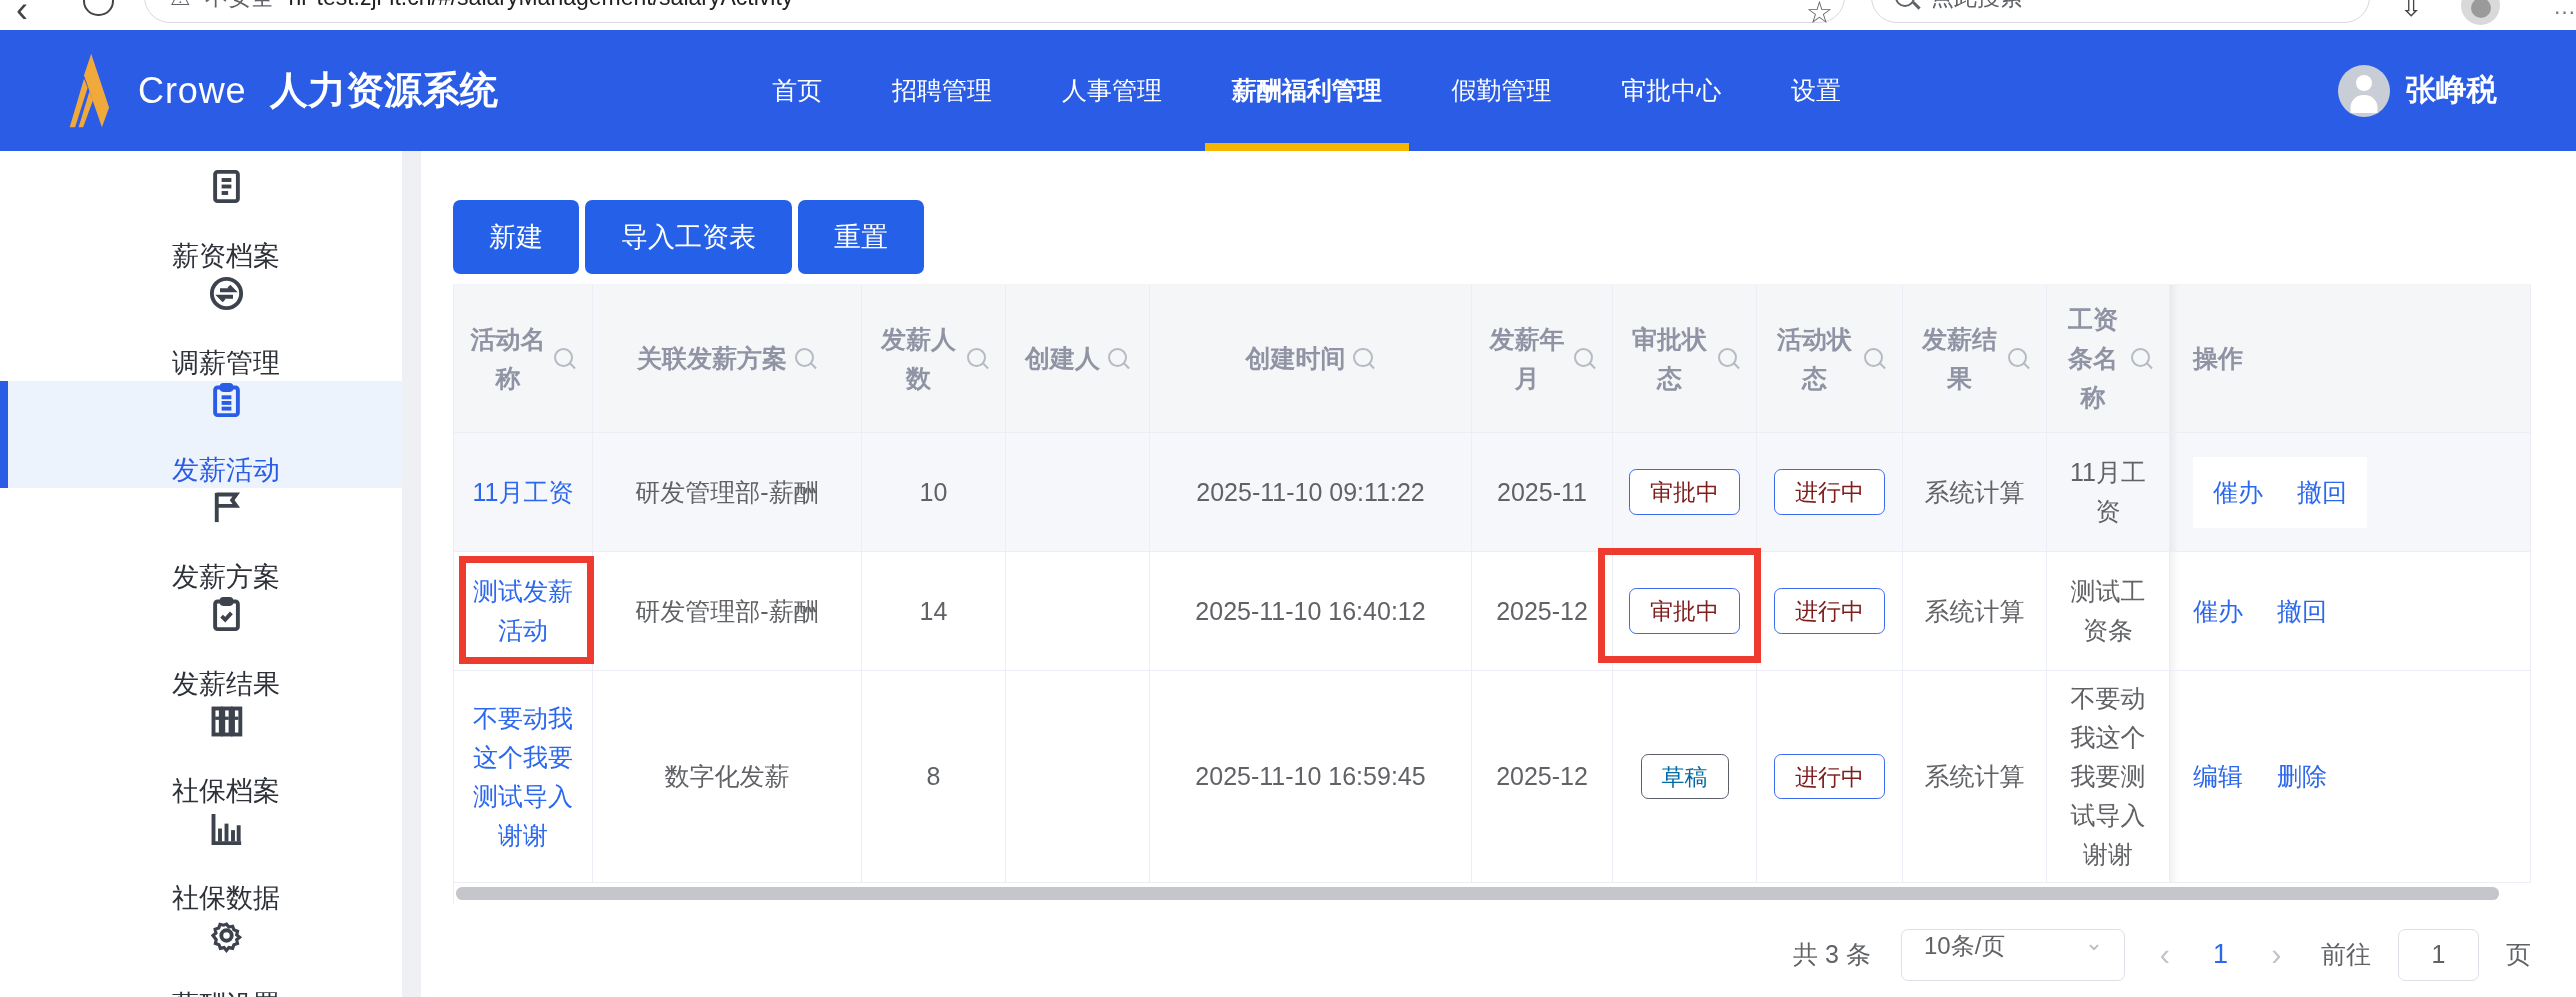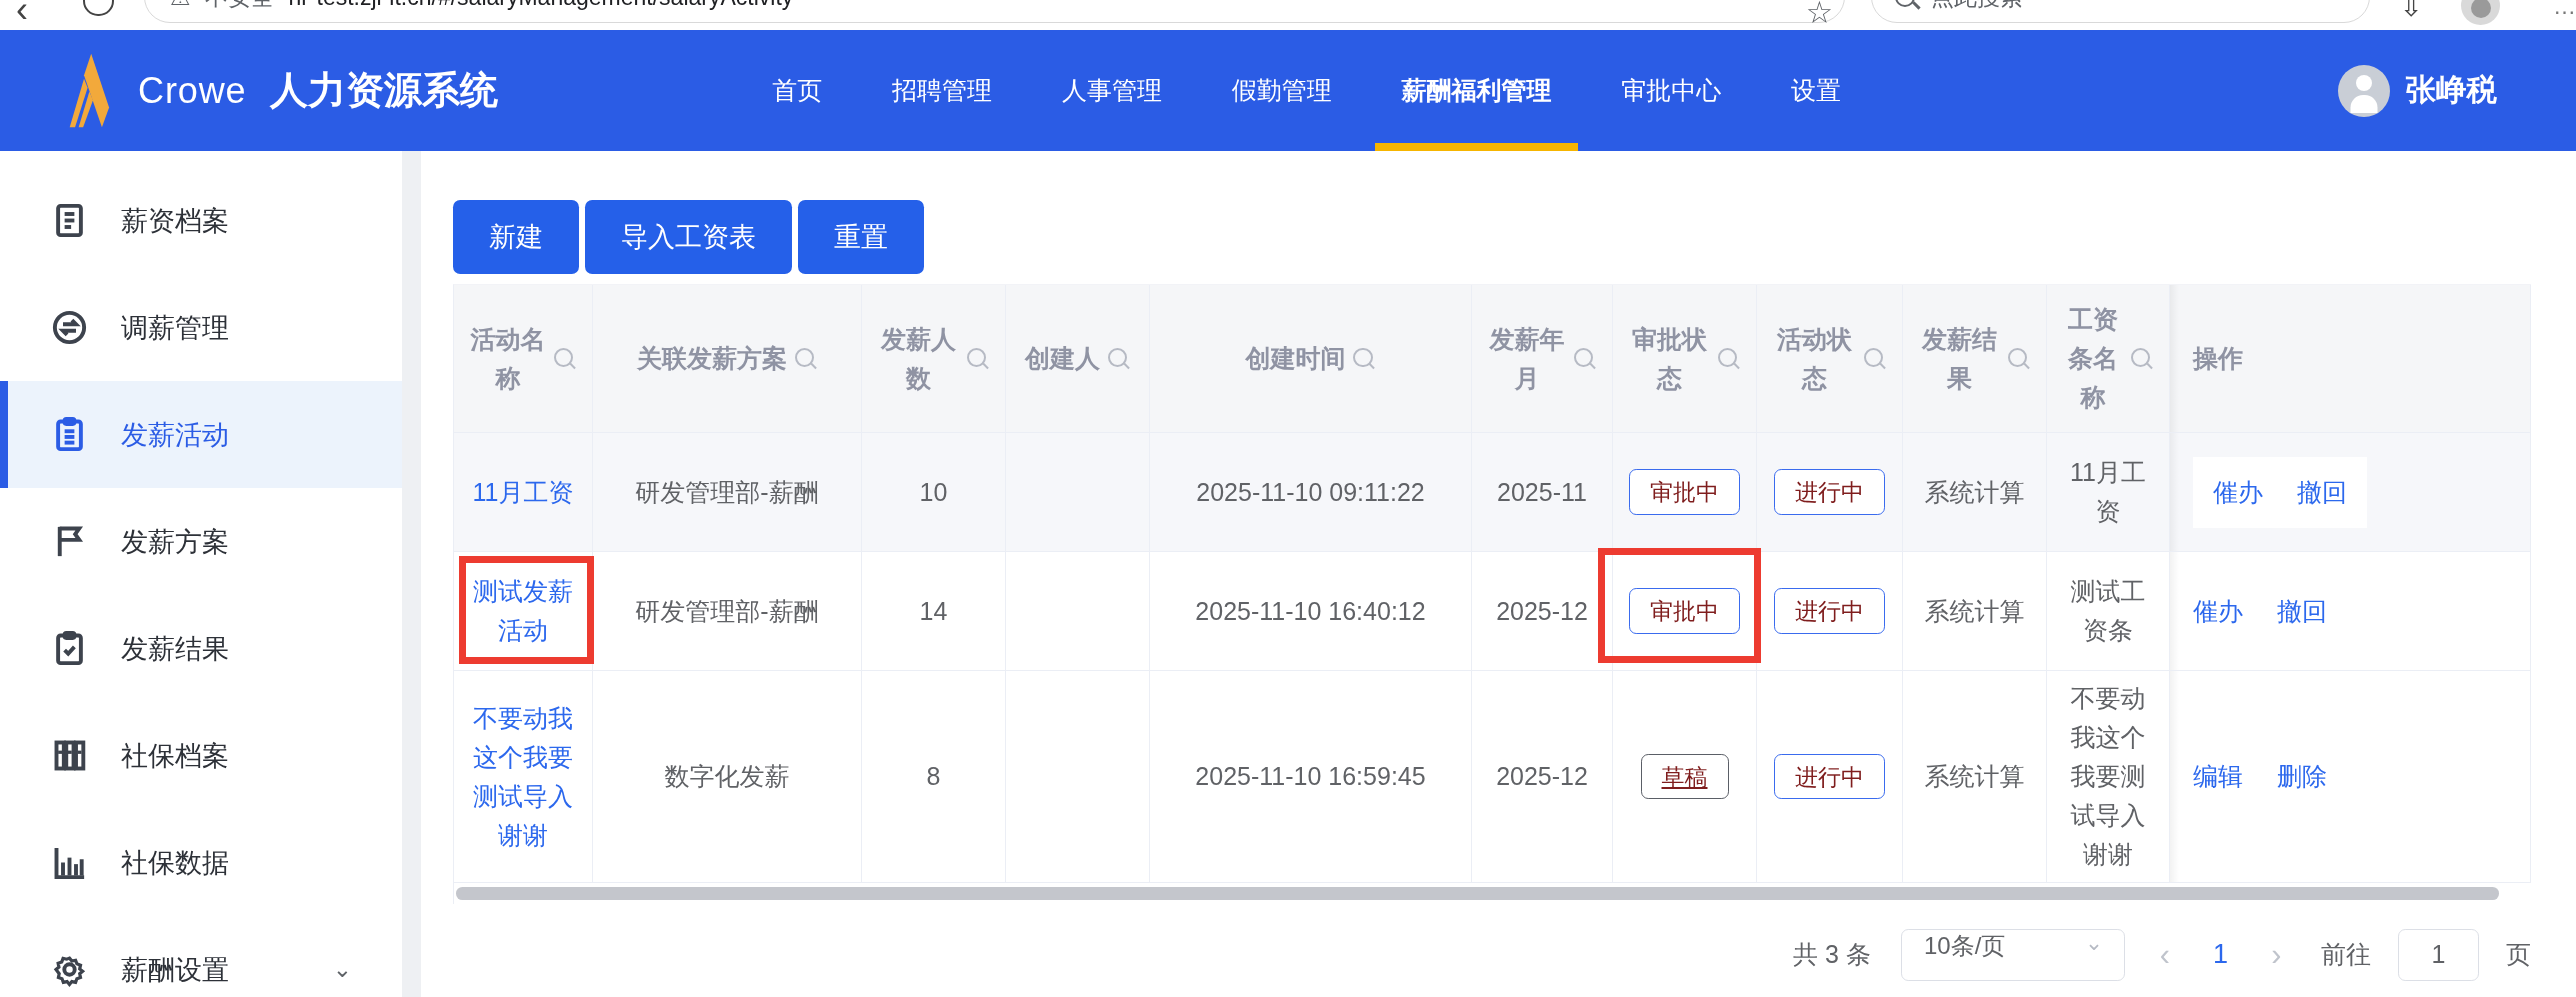--- a/index.html
+++ b/index.html
@@ -153,8 +153,8 @@
     <div class="nav-item">首页</div>
     <div class="nav-item">招聘管理</div>
     <div class="nav-item">人事管理</div>
+    <div class="nav-item active">薪酬福利管理</div>
     <div class="nav-item">假勤管理</div>
-    <div class="nav-item active">薪酬福利管理</div>
     <div class="nav-item">审批中心</div>
     <div class="nav-item">设置</div>
   </div>

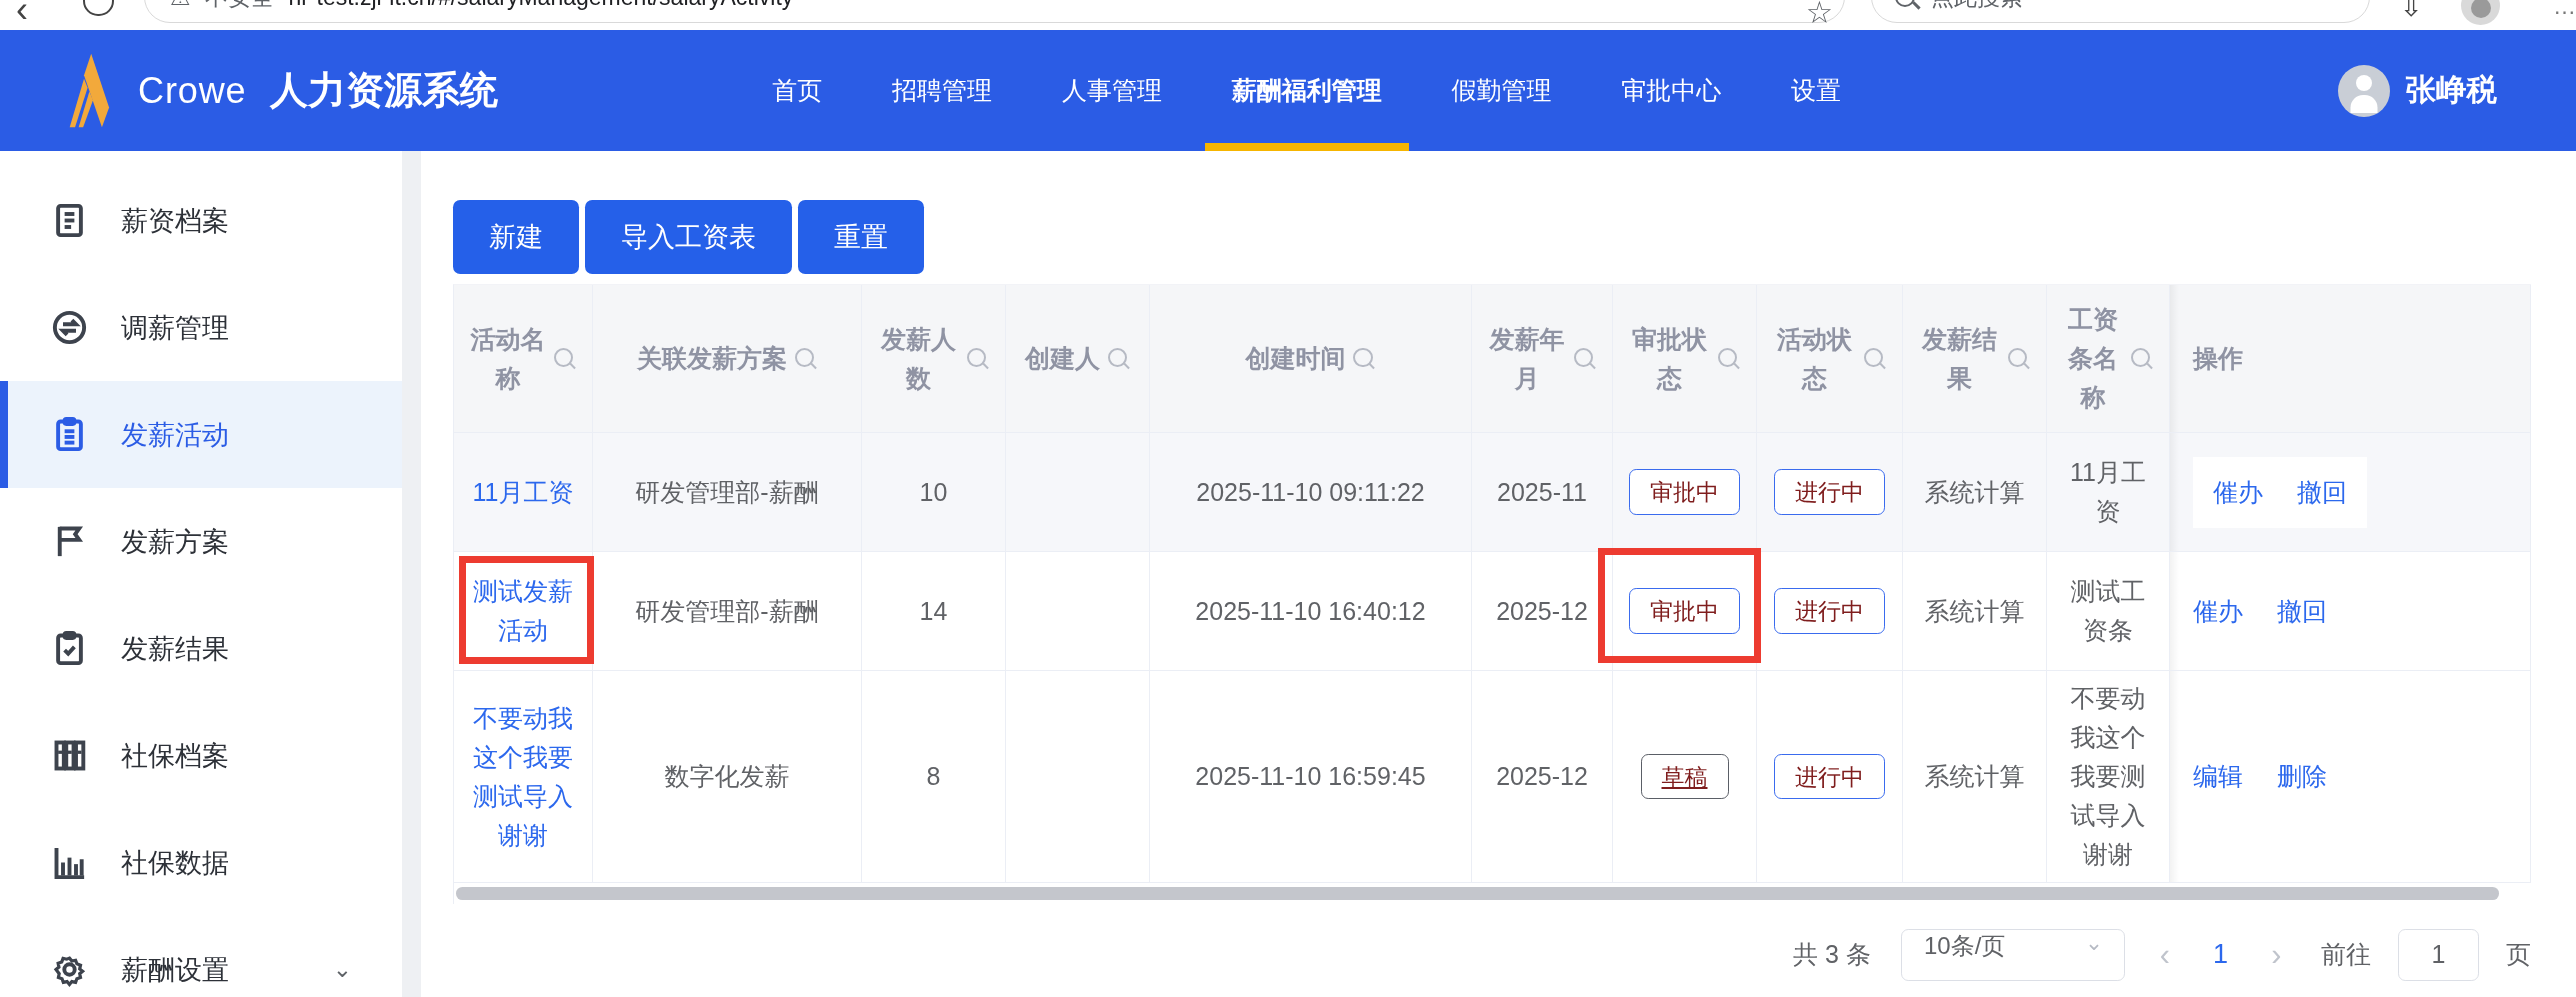--- a/index.html
+++ b/index.html
@@ -52,7 +52,7 @@
   .main { display:flex; width:100%; height:847px; background:#eef0f3; }
   .sidebar { width:402px; background:#fff; padding-top:16px; flex:0 0 auto; }
   .side-item { height:107px; display:flex; align-items:center; gap:32px; padding-left:50px;
-    color:#2d3138; font-size:27px; cursor:pointer; position:relative; }
+    color:#2d3138; font-size:27px; cursor:pointer; position:relative;flex-direction:column; }
   .side-item svg { width:39px; height:39px; stroke:#3d434d; fill:none; stroke-width:2.4; flex:0 0 auto; }
   .side-item.active { background:#ecf3fc; color:#2b5ce5; }
   .side-item.active::before { content:""; position:absolute; left:0; top:0; bottom:0; width:8px; background:#2b5ce5; }

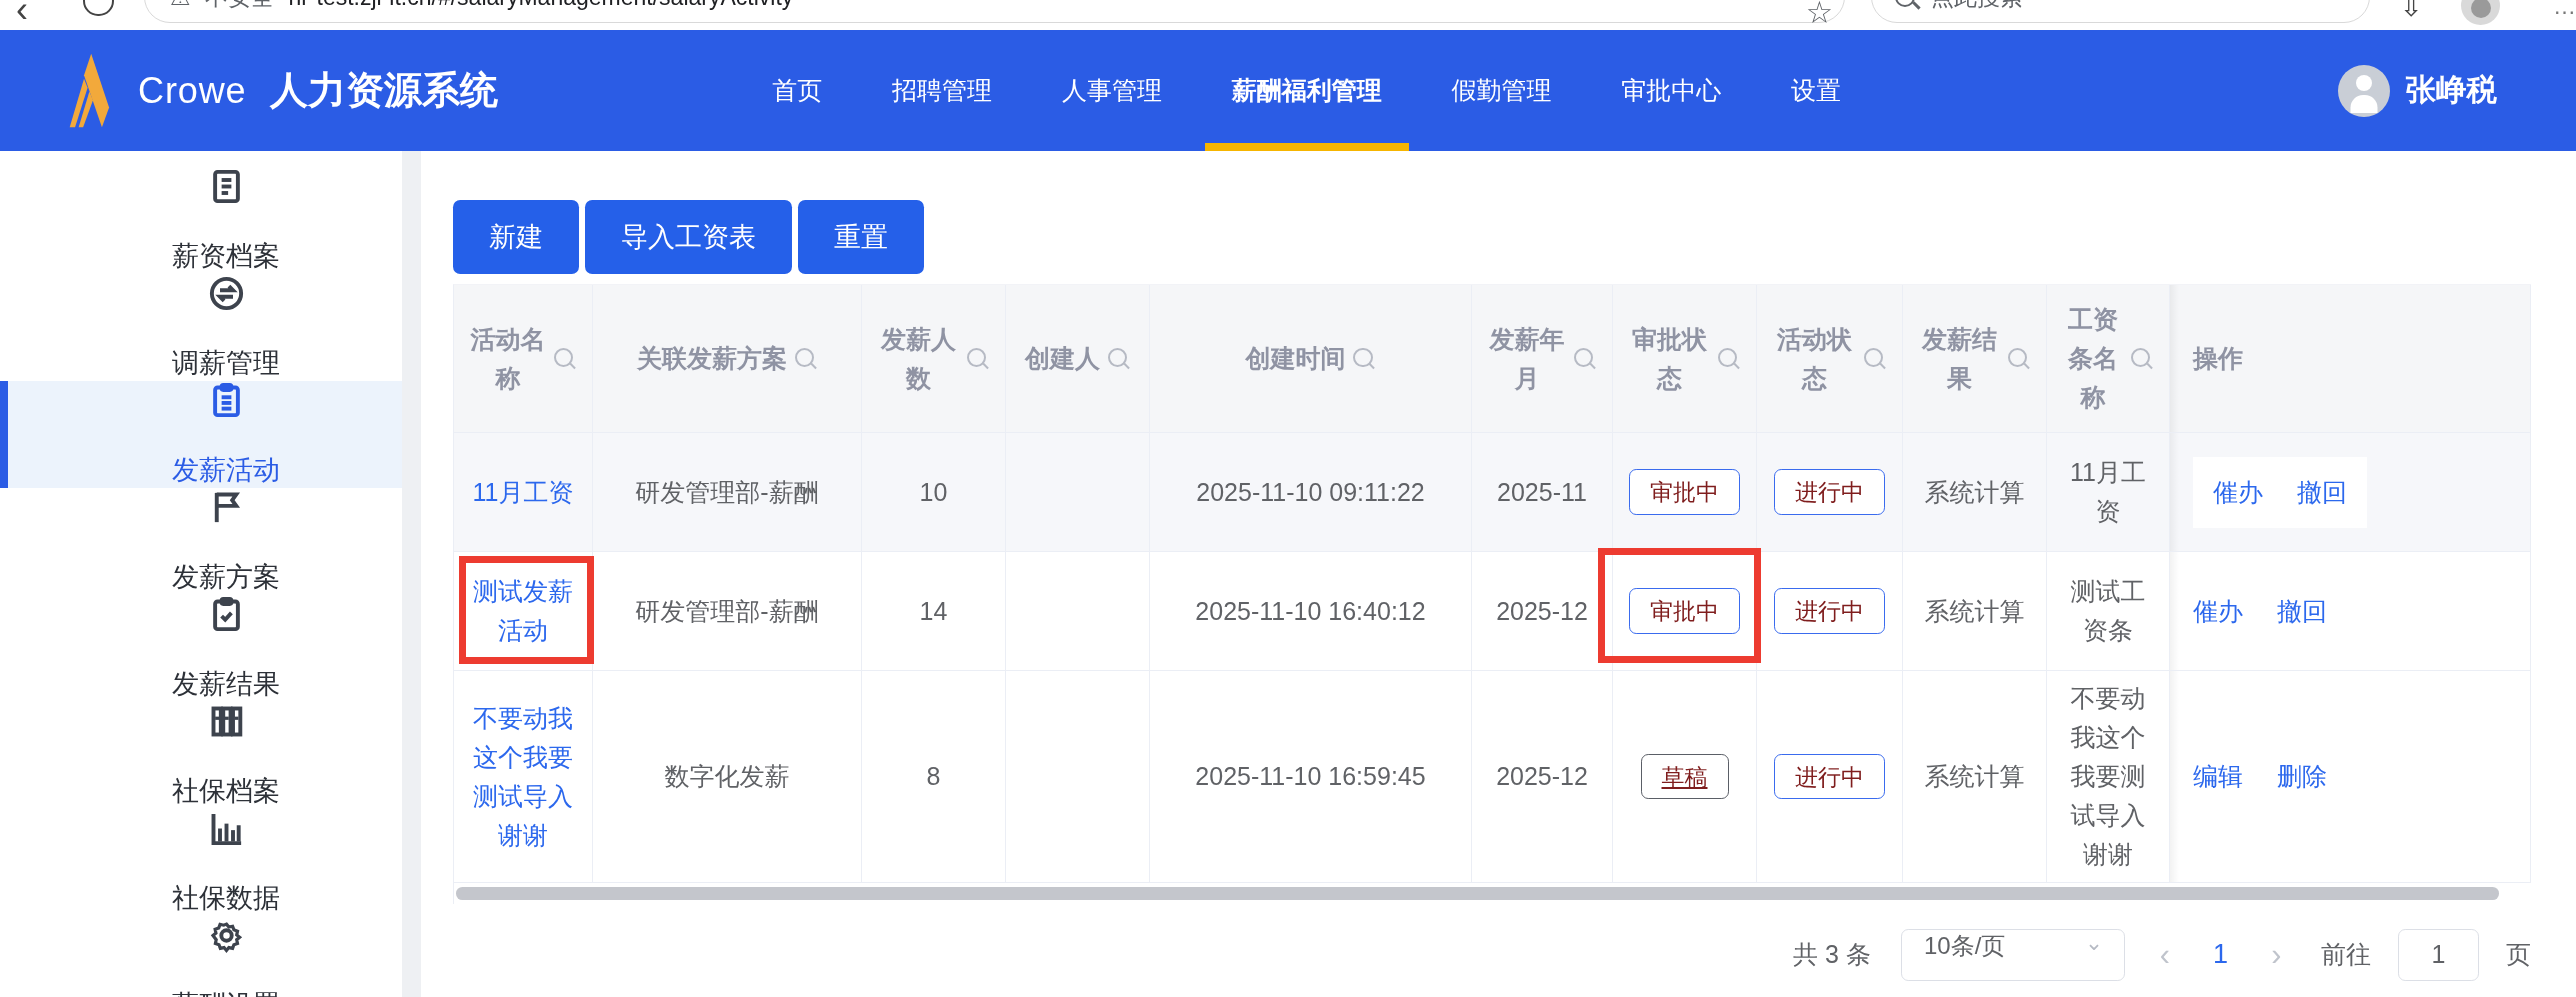--- a/index.html
+++ b/index.html
@@ -90,7 +90,7 @@
   .tag { display:inline-block; border-radius:7.2px; padding:3.6px 20px; font-size:23px; line-height:36px;
     background:#fff; white-space:nowrap; }
   .tag-blue { color:#7f1d1d; border:1.8px solid #3a6bee; }
-  .tag-gray { color:#7f1d1d; border:1.8px solid #5a5e66;text-decoration:underline; }
+  .tag-gray { color:#0369a1; border:1.8px solid #5a5e66; }
   .actions { display:flex; gap:34px; }
   .actions a { color:#2c68ed; font-size:25px; text-decoration:none; white-space:nowrap; cursor:pointer; }
   .patch-white { background:#fff; padding:16px 20px; display:flex; gap:34px; }

